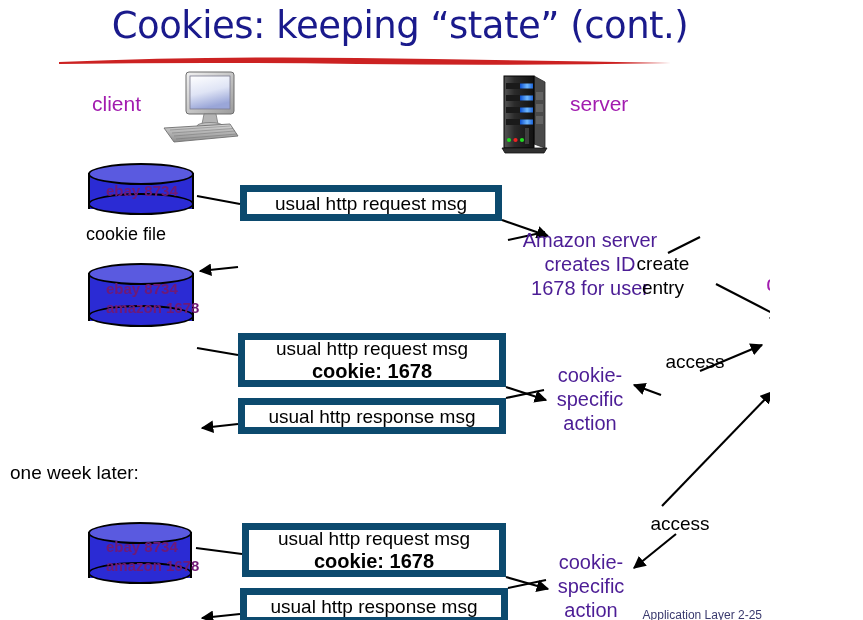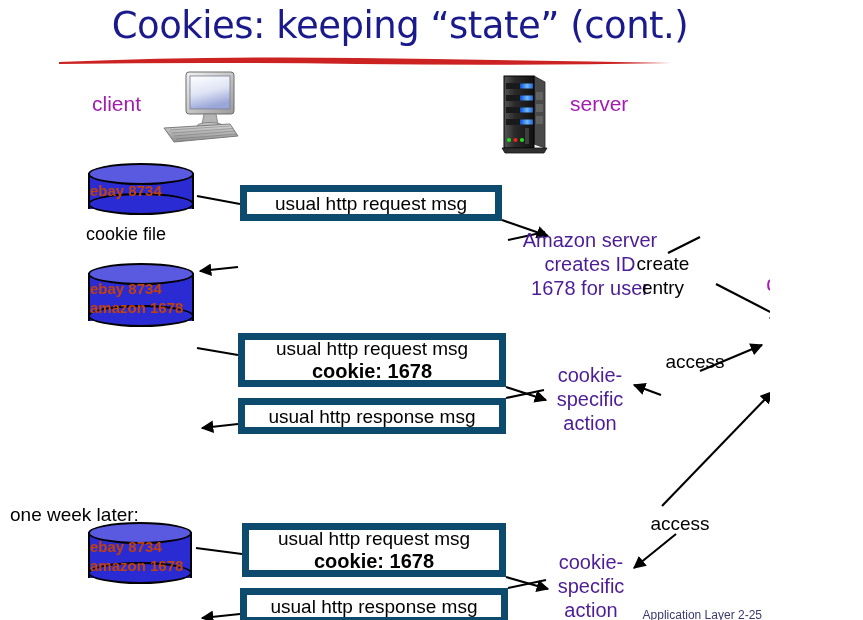--- a/index.html
+++ b/index.html
@@ -94,12 +94,12 @@
   .cyl .txt {
     position: absolute;
     left: 0; right: 0;
-    color: #c2410c;
+    color: #701a75;
     font-weight: bold;
     font-size: 15px;
     line-height: 19px;
     text-align: left;
-    padding-left: 2px;
+    padding-left: 18px;
     box-sizing: border-box;
     white-space: pre;
     z-index: 3;

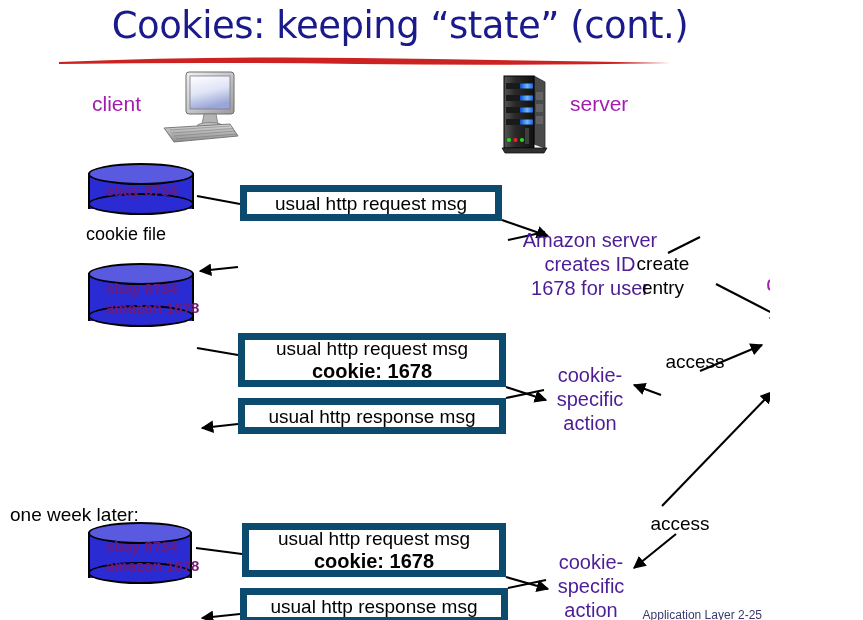--- a/index.html
+++ b/index.html
@@ -339,7 +339,7 @@
 
   <div class="abs lbl center" style="left:656px; top:350px; width:78px; font-size:19px;">access</div>
 
-  <div class="abs lbl" style="left:10px; top:461px; font-size:19px;margin-top:42px;">one week later:</div>
+  <div class="abs lbl" style="left:10px; top:461px; font-size:19px;">one week later:</div>
 
   <div class="abs lbl center" style="left:641px; top:512px; width:78px; font-size:19px;">access</div>
 

